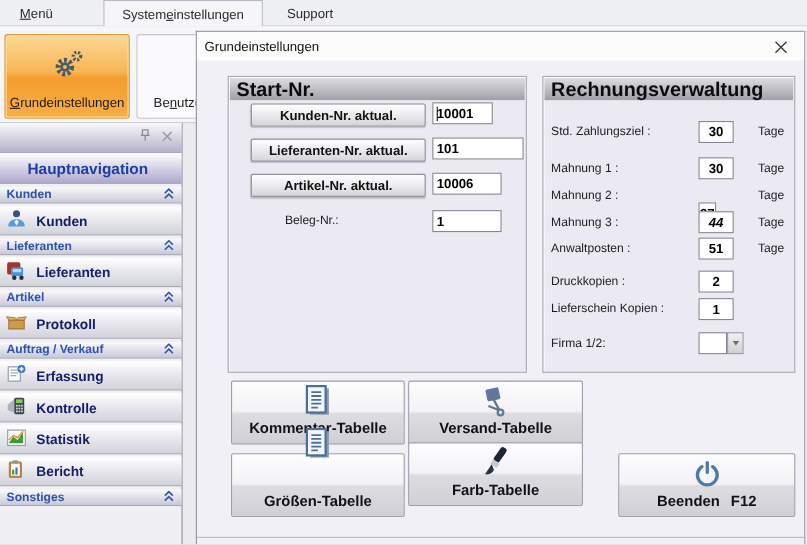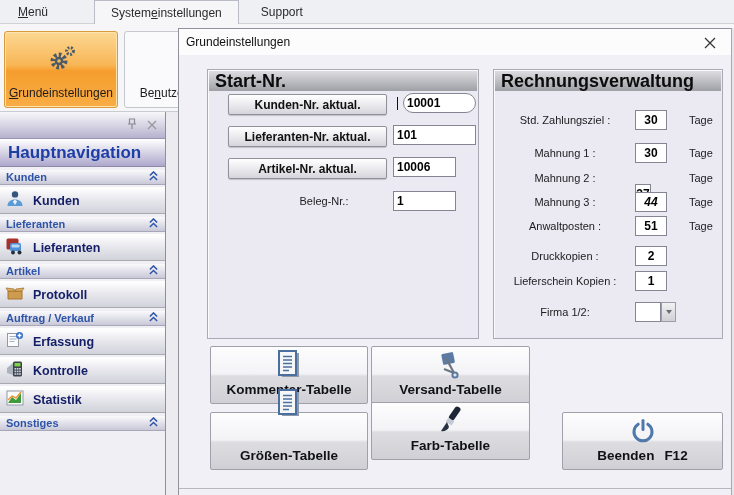--- a/index.html
+++ b/index.html
@@ -255,7 +255,7 @@
       <div class="gbox-header">Start-Nr.</div>
     </div>
     <div class="silver-btn" style="left:49px;top:65px;width:159px;">Kunden-Nr. aktual.</div>
-    <input class="field" style="left: 224px; top: 64px; width: 73px; border-radius: 10px;" readonly="" value="10001">
+    <input class="field" style="left: 214px; top: 64px; width: 55px;" readonly="" value="10001">
     <div class="caret" style="left:218px;top:68px;"></div>
     <div class="silver-btn" style="left:49px;top:97px;width:159px;">Lieferanten-Nr. aktual.</div>
     <input class="field" style="left: 214px; top: 96px; width: 83px;" readonly="" value="101">

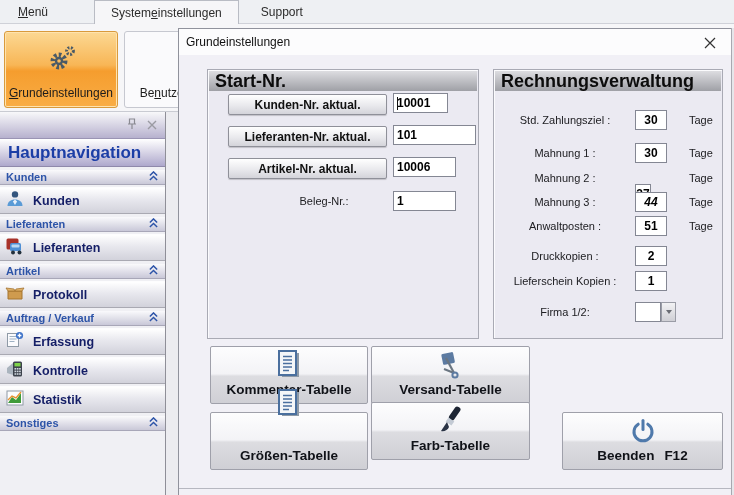--- a/index.html
+++ b/index.html
@@ -51,7 +51,7 @@
   .field{position:absolute;height:20px;border:1px solid #848793;background:#fff;font-size:12px;font-weight:bold;
          color:#000;font-family:"Liberation Sans","DejaVu Sans",sans-serif;padding:0 3px;}
   .field.center{text-align:center;padding:0;}
-  .flabel{position:absolute;font-size:11px;color:#202024;text-align:center;}
+  .flabel{position:absolute;font-size:11px;color:#202024;text-align:left;}
   .suffix{position:absolute;font-size:11px;color:#202024;}
   .caret{position:absolute;width:1px;height:13px;background:#111;}
   .combo-btn{position:absolute;width:15px;height:20px;border:1px solid #9a9ca6;

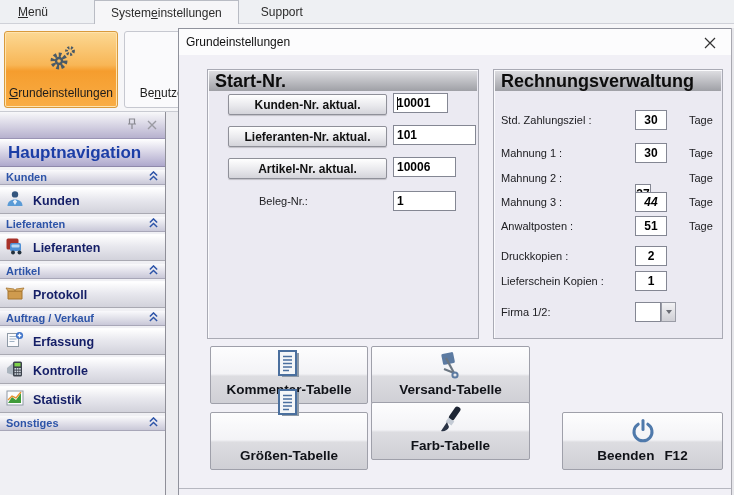--- a/index.html
+++ b/index.html
@@ -28,7 +28,7 @@
   .pane-bar{height:27px;background:linear-gradient(#f8f8fa,#b7b1ce);display:flex;align-items:center;
             justify-content:flex-end;padding-right:8px;gap:10px;border-bottom:1px solid #9a94b4;}
   .nav-title{height:28px;background:linear-gradient(#ffffff,#aea8cc);display:flex;align-items:center;
-             padding-left:8px;font-size:17px;font-weight:bold;color:#1c3ea6;border-bottom:1px solid #8f89aa;}
+             padding-left:25px;font-size:14px;font-weight:bold;color:#1c3ea6;border-bottom:1px solid #8f89aa;}
   .nav-group{height:15px;margin-top:3px;background:linear-gradient(#fafafc,#c9c8d8);
              border-bottom:1px solid #a8a7b8;display:flex;align-items:center;justify-content:space-between;
              padding:0 6px;font-size:11px;font-weight:bold;color:#2d54a8;}

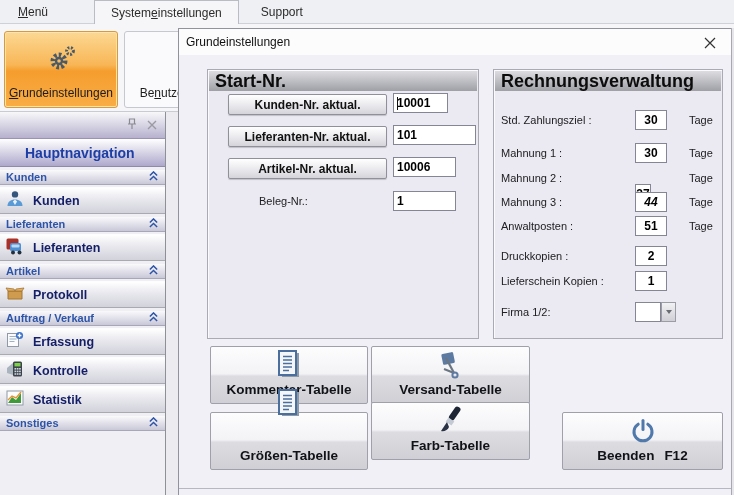--- a/index.html
+++ b/index.html
@@ -232,6 +232,18 @@
       </span>
       <span>Statistik</span>
     </div>
+    <div class="nav-item">
+      <span>
+        <svg width="20" height="20" viewBox="0 0 20 20">
+          <rect x="3" y="2.5" width="12" height="15" rx="1.5" fill="#c2803c"></rect>
+          <rect x="5" y="4.5" width="8" height="11" fill="#fdfdfe"></rect>
+          <rect x="6.5" y="1.5" width="5" height="3" rx="1" fill="#8c9aa8"></rect>
+          <rect x="6" y="10" width="2" height="4.5" fill="#3f9b3a"></rect>
+          <rect x="9" y="8" width="2" height="6.5" fill="#3f74c9"></rect>
+        </svg>
+      </span>
+      <span>Bericht</span>
+    </div>
 
     <div class="nav-group">
       <span>Sonstiges</span>

